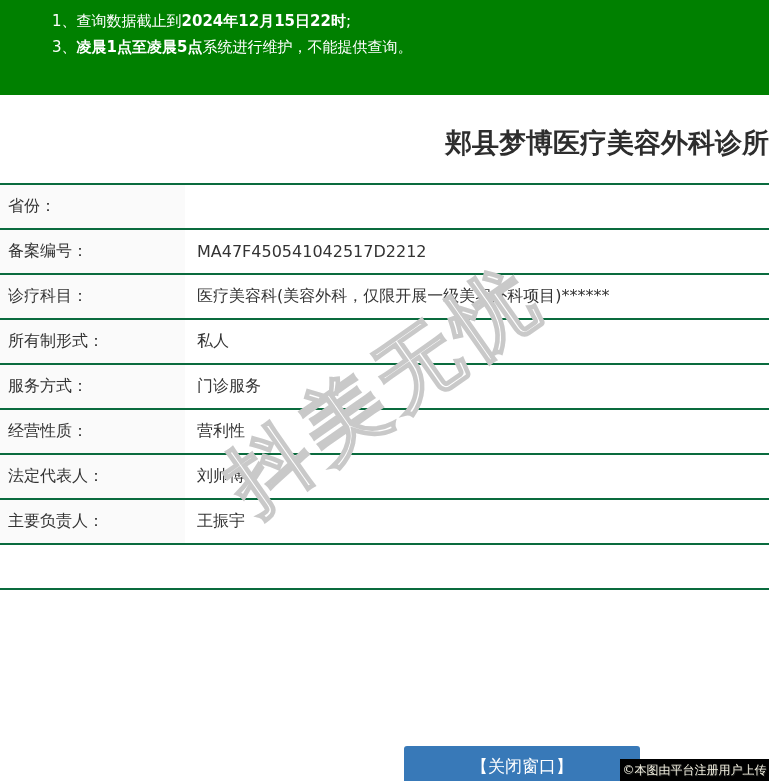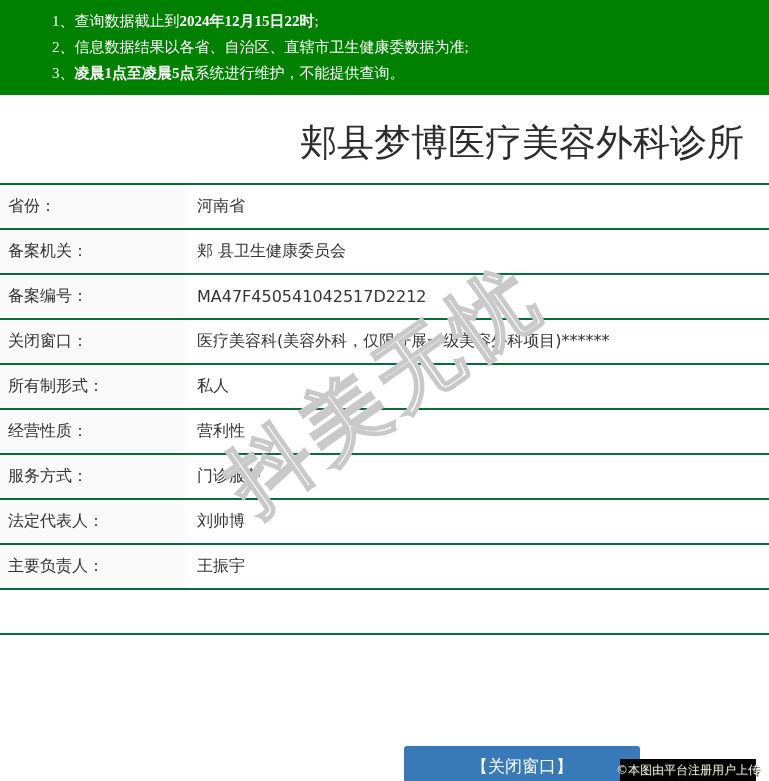--- a/index.html
+++ b/index.html
@@ -20,7 +20,6 @@
     color:#ffffff;
     padding:8px 10px 0 52px;
     font-size:15px;
-    font-family:Liberation Serif, serif;
   }
   .notice-line { line-height:26px; white-space:nowrap; }
   .notice-line b { font-weight:bold; }

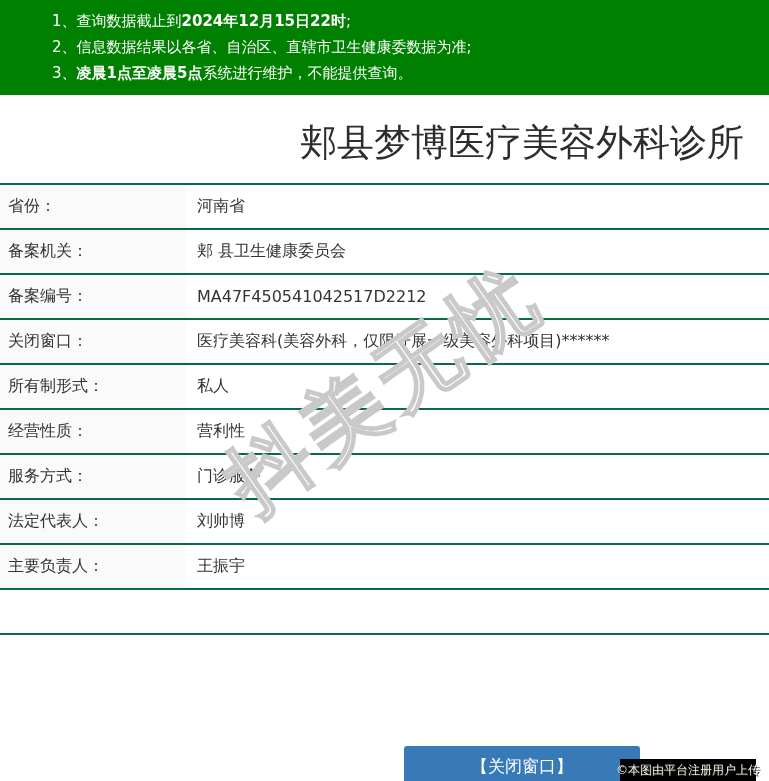--- a/index.html
+++ b/index.html
@@ -122,7 +122,6 @@
 
 <div class="notice-banner">
   <div class="notice-line"><span>1、</span><span>查询数据截止到</span><b>2024年12月15日22时</b><span>;</span></div>
-  <div class="notice-line"><span>2、</span><span>信息数据结果以各省、自治区、直辖市卫生健康委数据为准;</span><b></b><span></span></div>
   <div class="notice-line"><span>3、</span><span></span><b>凌晨1点至凌晨5点</b><span>系统进行维护，不能提供查询。</span></div>
 </div>
 

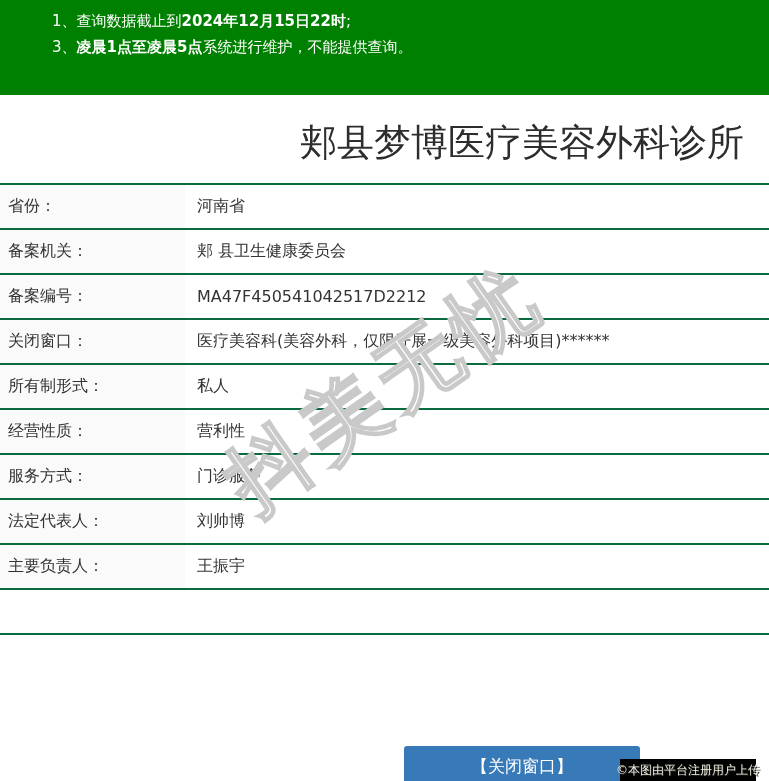--- a/index.html
+++ b/index.html
@@ -28,9 +28,9 @@
   .page-title {
     margin-top:30px;
     padding-left:300px;      
-    text-align:left;
-    font-size:37px;
-    font-weight:400;
+    text-align:right;
+    font-size:27px;
+    font-weight:700;
     color:#2d2d2d;
     line-height:36px;
   }

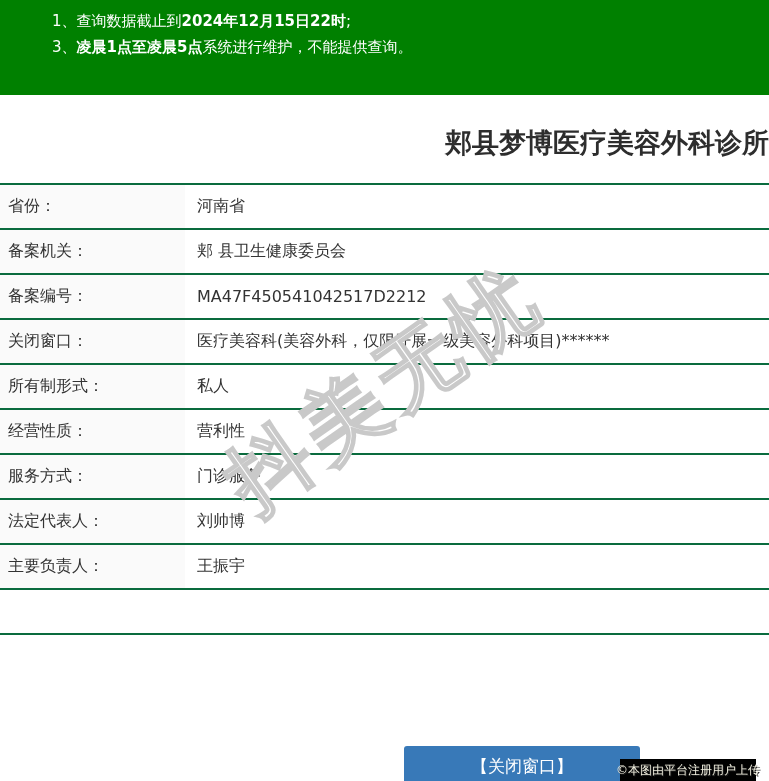--- a/index.html
+++ b/index.html
@@ -130,7 +130,6 @@
 <div class="record-table">
   <div class="table-row">
     <div class="row-label">省份：</div>
-    <div class="row-value">河南省</div>
   </div>
   <div class="table-row">
     <div class="row-label">备案机关：</div>

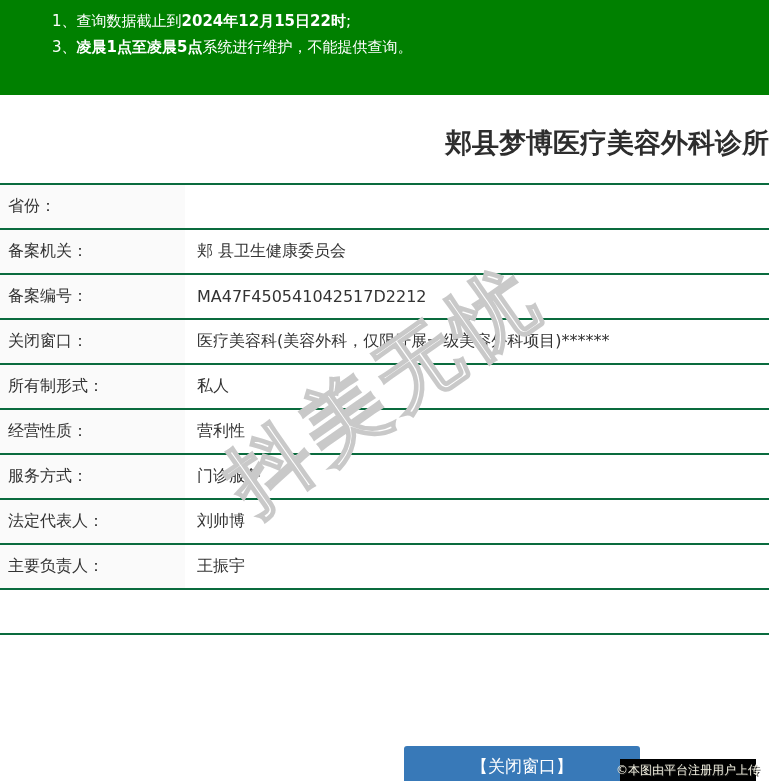--- a/index.html
+++ b/index.html
@@ -132,10 +132,6 @@
     <div class="row-label">省份：</div>
   </div>
   <div class="table-row">
-    <div class="row-label">备案机关：</div>
-    <div class="row-value">郏 县卫生健康委员会</div>
-  </div>
-  <div class="table-row">
     <div class="row-label">备案编号：</div>
     <div class="row-value">MA47F450541042517D2212</div>
   </div>

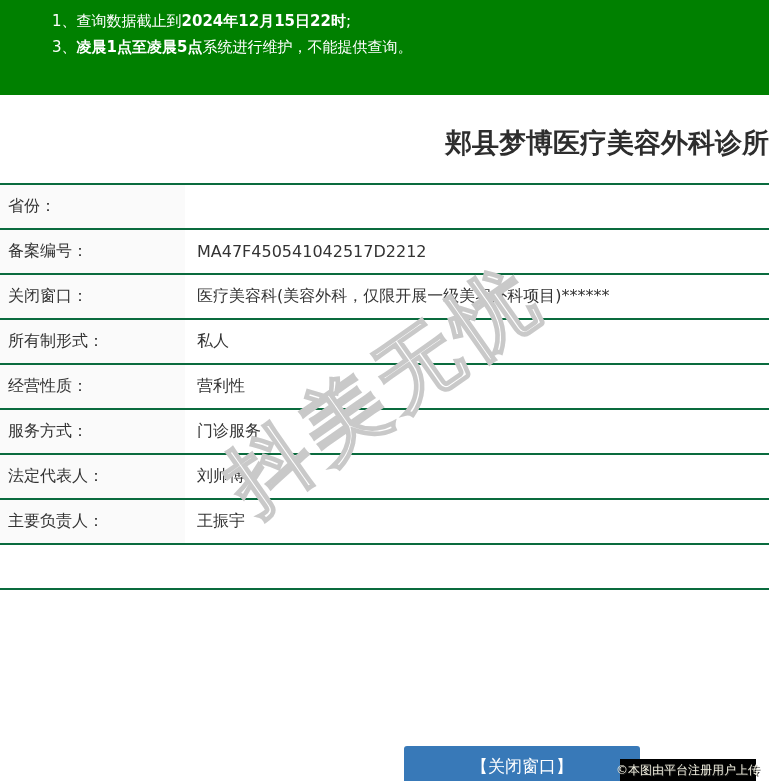--- a/index.html
+++ b/index.html
@@ -136,7 +136,7 @@
     <div class="row-value">MA47F450541042517D2212</div>
   </div>
   <div class="table-row">
-    <div class="row-label">关闭窗口：</div>
+    <div class="row-label">诊疗科目：</div>
     <div class="row-value">医疗美容科(美容外科，仅限开展一级美容外科项目)******</div>
   </div>
   <div class="table-row">

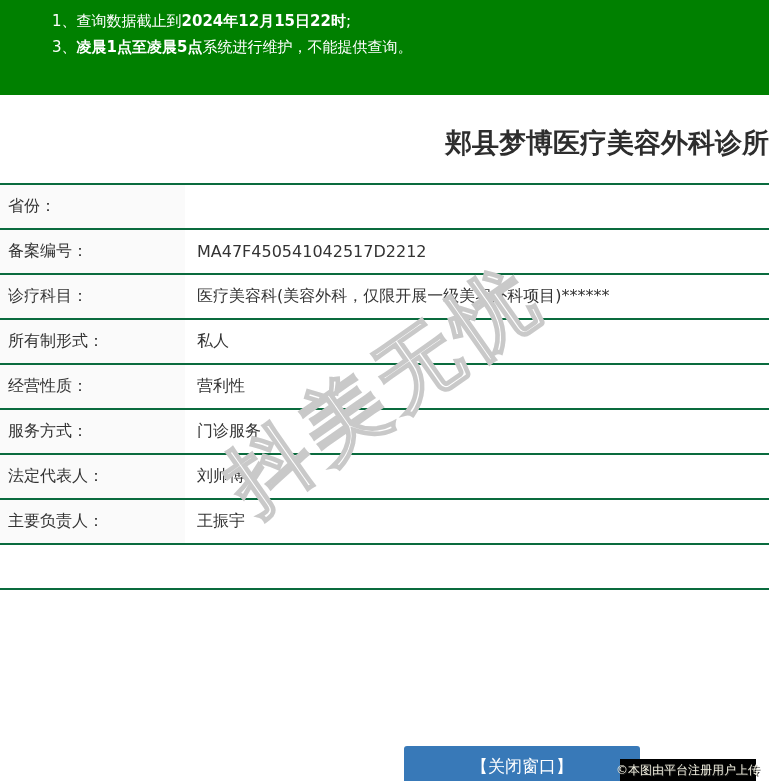--- a/index.html
+++ b/index.html
@@ -144,12 +144,12 @@
     <div class="row-value">私人</div>
   </div>
   <div class="table-row">
+    <div class="row-label">服务方式：</div>
+    <div class="row-value">门诊服务</div>
+  </div>
+  <div class="table-row">
     <div class="row-label">经营性质：</div>
     <div class="row-value">营利性</div>
-  </div>
-  <div class="table-row">
-    <div class="row-label">服务方式：</div>
-    <div class="row-value">门诊服务</div>
   </div>
   <div class="table-row">
     <div class="row-label">法定代表人：</div>

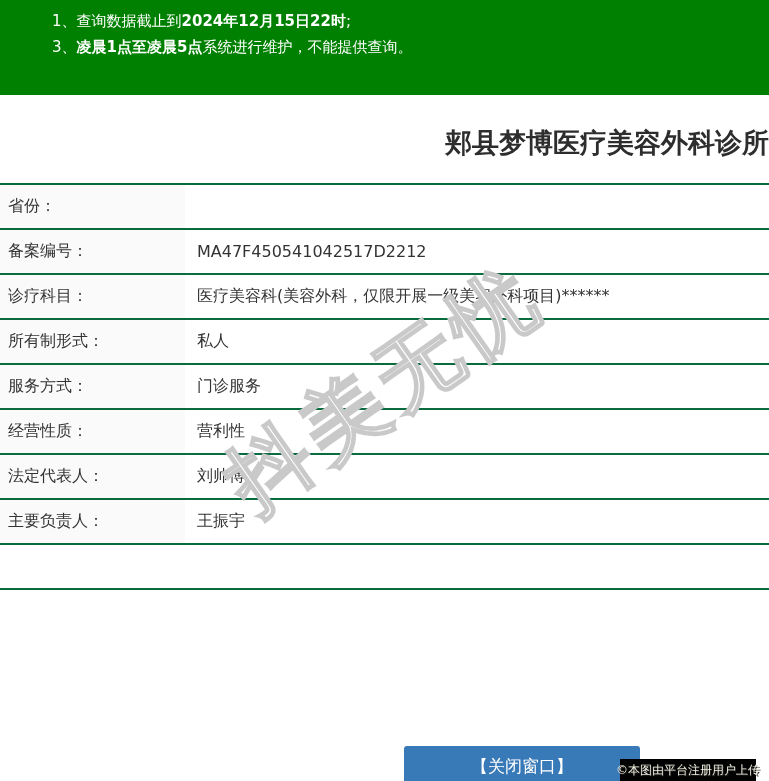--- a/index.html
+++ b/index.html
@@ -104,7 +104,7 @@
     position:absolute;
     left:620px;
     top:759px;
-    width:136px;
+    width:149px;
     height:22px;
     background:#000000;
     color:#f2f0e0;

